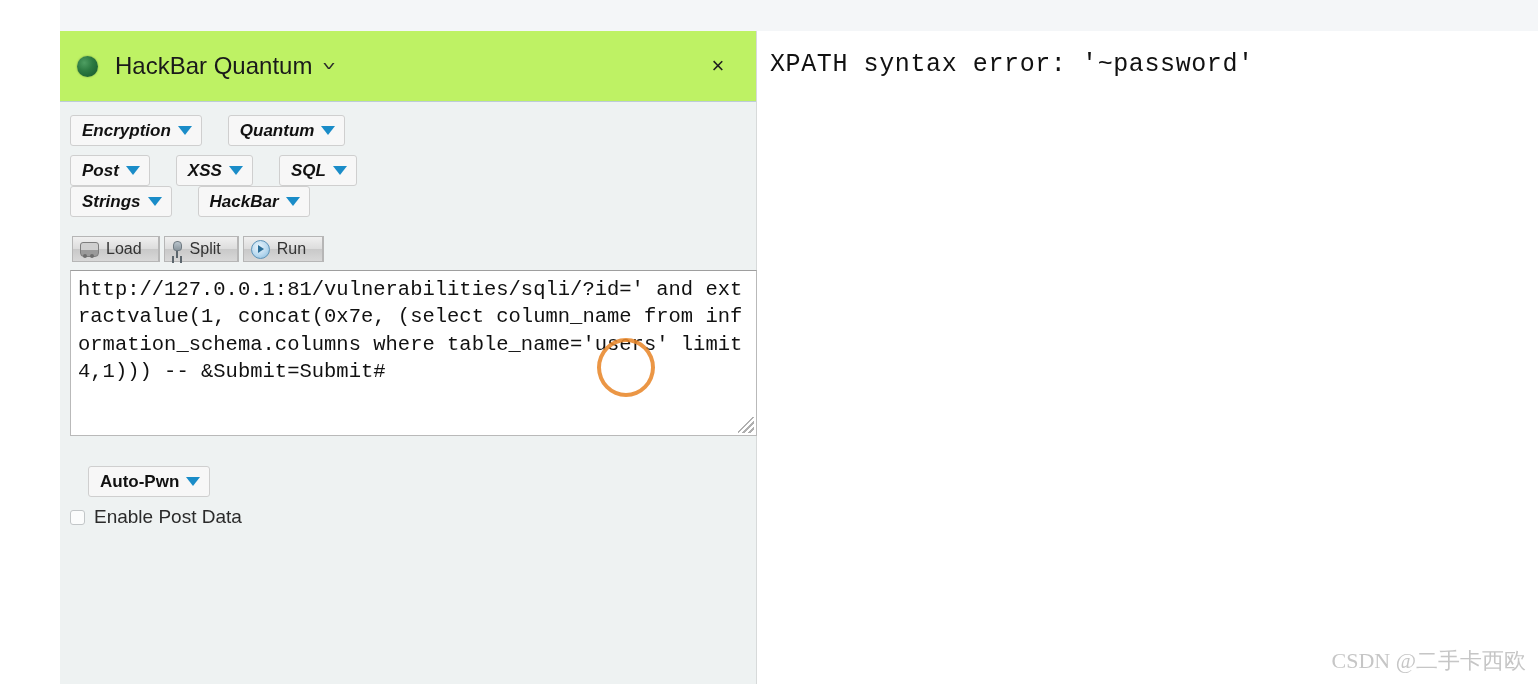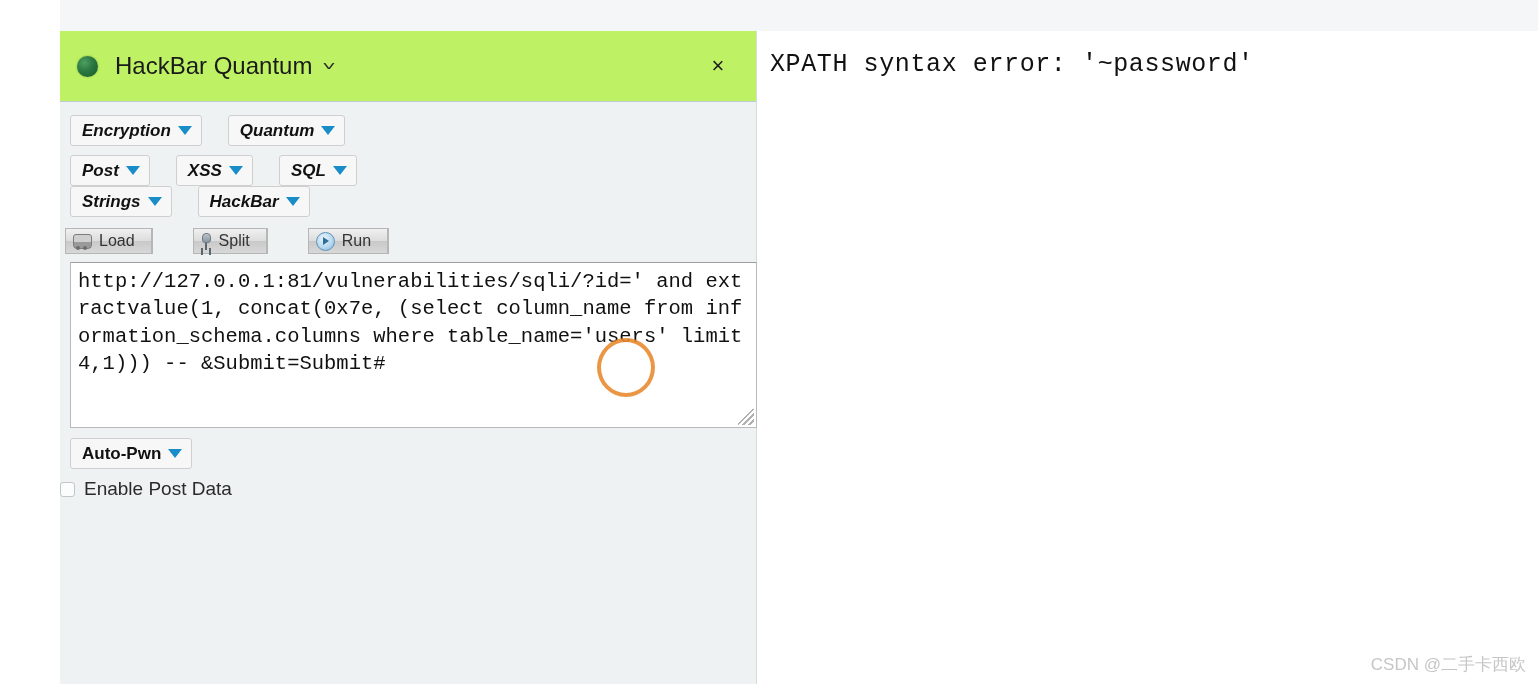--- a/index.html
+++ b/index.html
@@ -134,9 +134,8 @@
   
   #tool-row {
     display: flex;
-    margin-top: 11px;
-    padding-left: 5px;
-    gap: 36px;
+    margin-top: 19px;
+    padding-left: 12px;
   }
   .tool-btn {
     display: inline-flex;

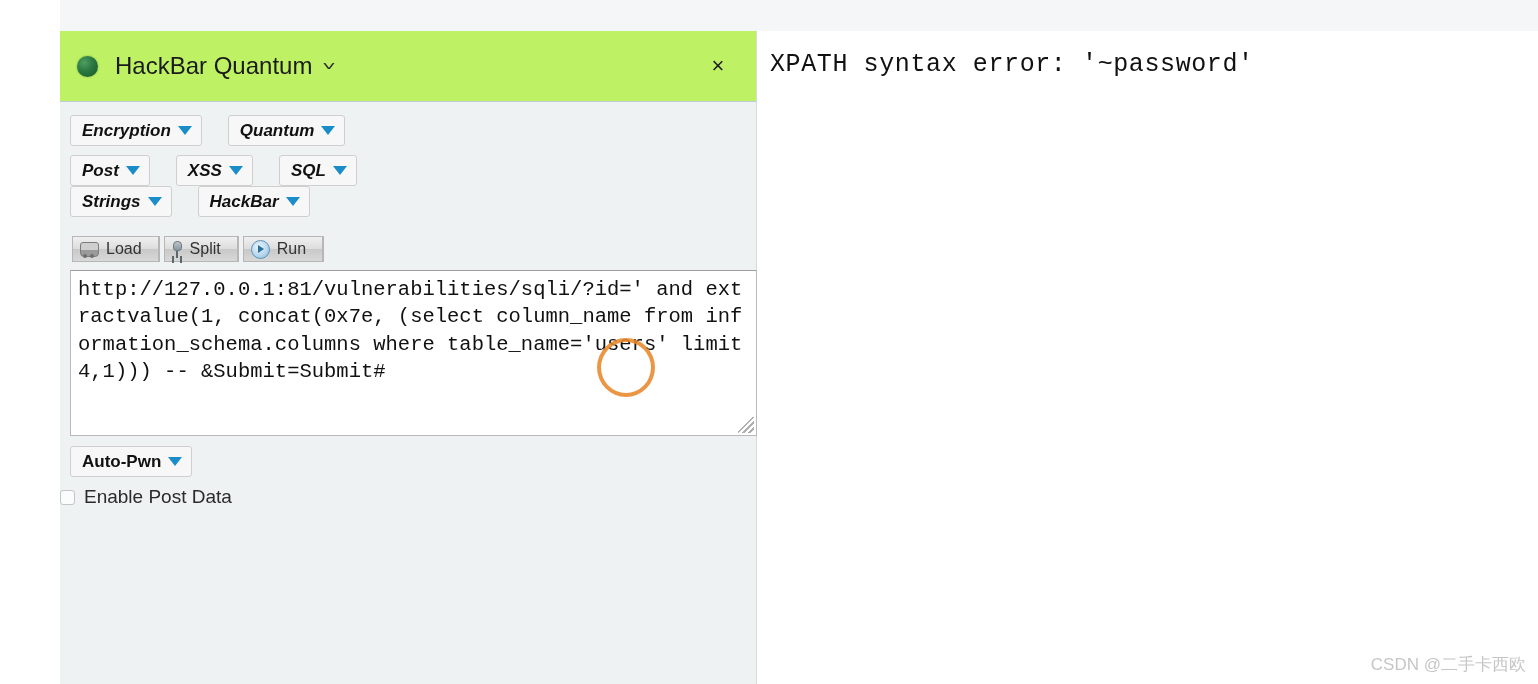--- a/index.html
+++ b/index.html
@@ -254,8 +254,8 @@
 
   
   #autopwn-row {
-    margin-top: 10px;
-    padding-left: 10px;
+    margin-top: 30px;
+    padding-left: 28px;
   }
   .check-row {
     display: flex;

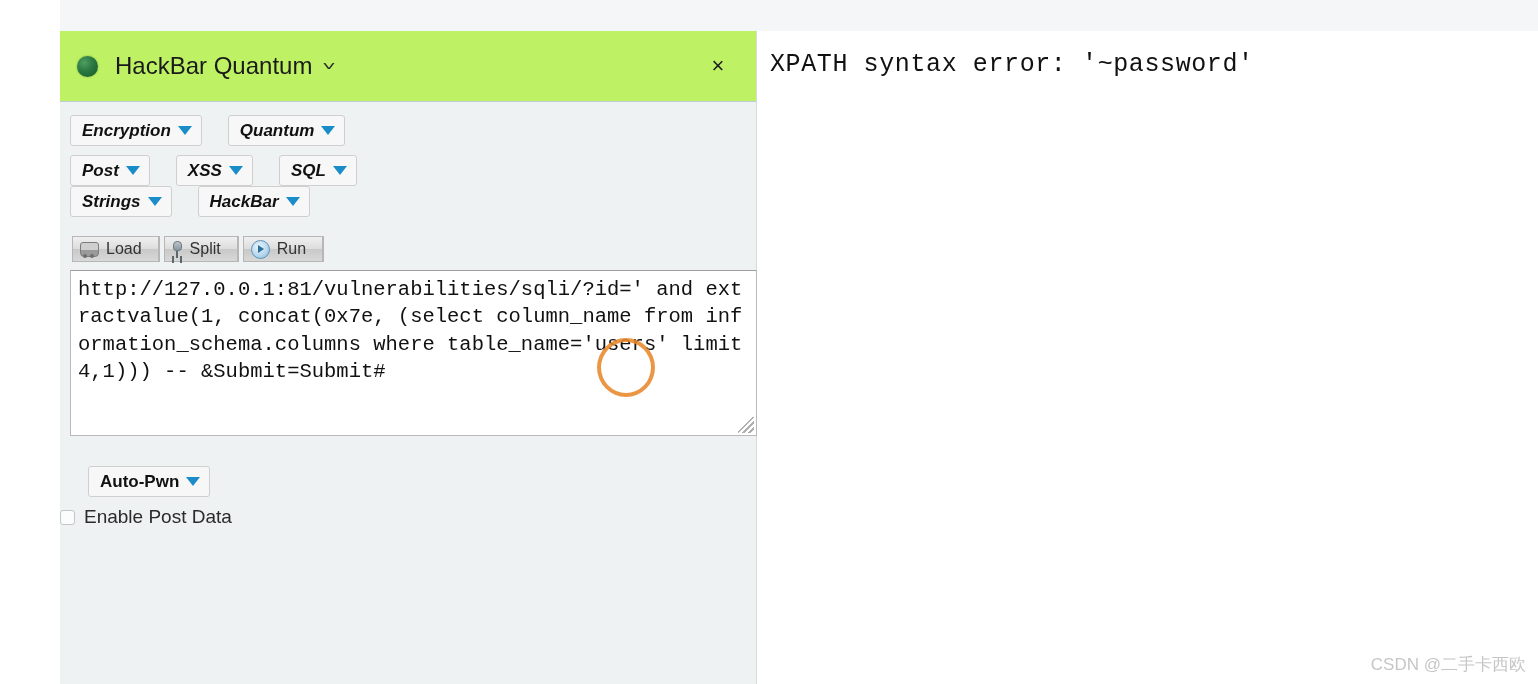--- a/index.html
+++ b/index.html
@@ -260,6 +260,7 @@
   .check-row {
     display: flex;
     align-items: center;
+    padding-left: 10px;
     margin-top: 9px;
     cursor: pointer;
   }

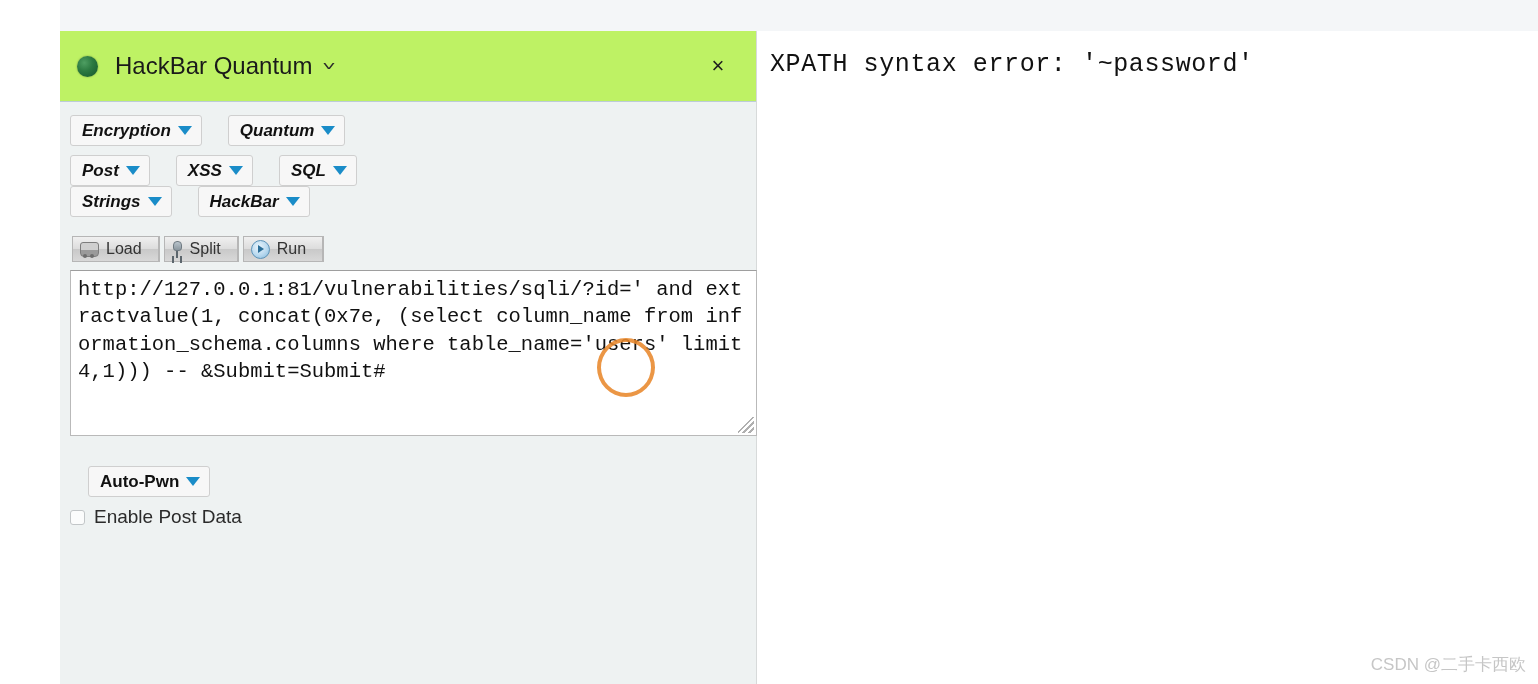--- a/index.html
+++ b/index.html
@@ -317,9 +317,9 @@
     position: absolute;
     right: 12px;
     bottom: 8px;
-    font-size: 17px;
+    font-size: 22px;
     color: #c6c6c6;
-    font-family: Liberation Sans, sans-serif;
+    font-family: Liberation Serif, serif;
     white-space: nowrap;
   }
 </style>

